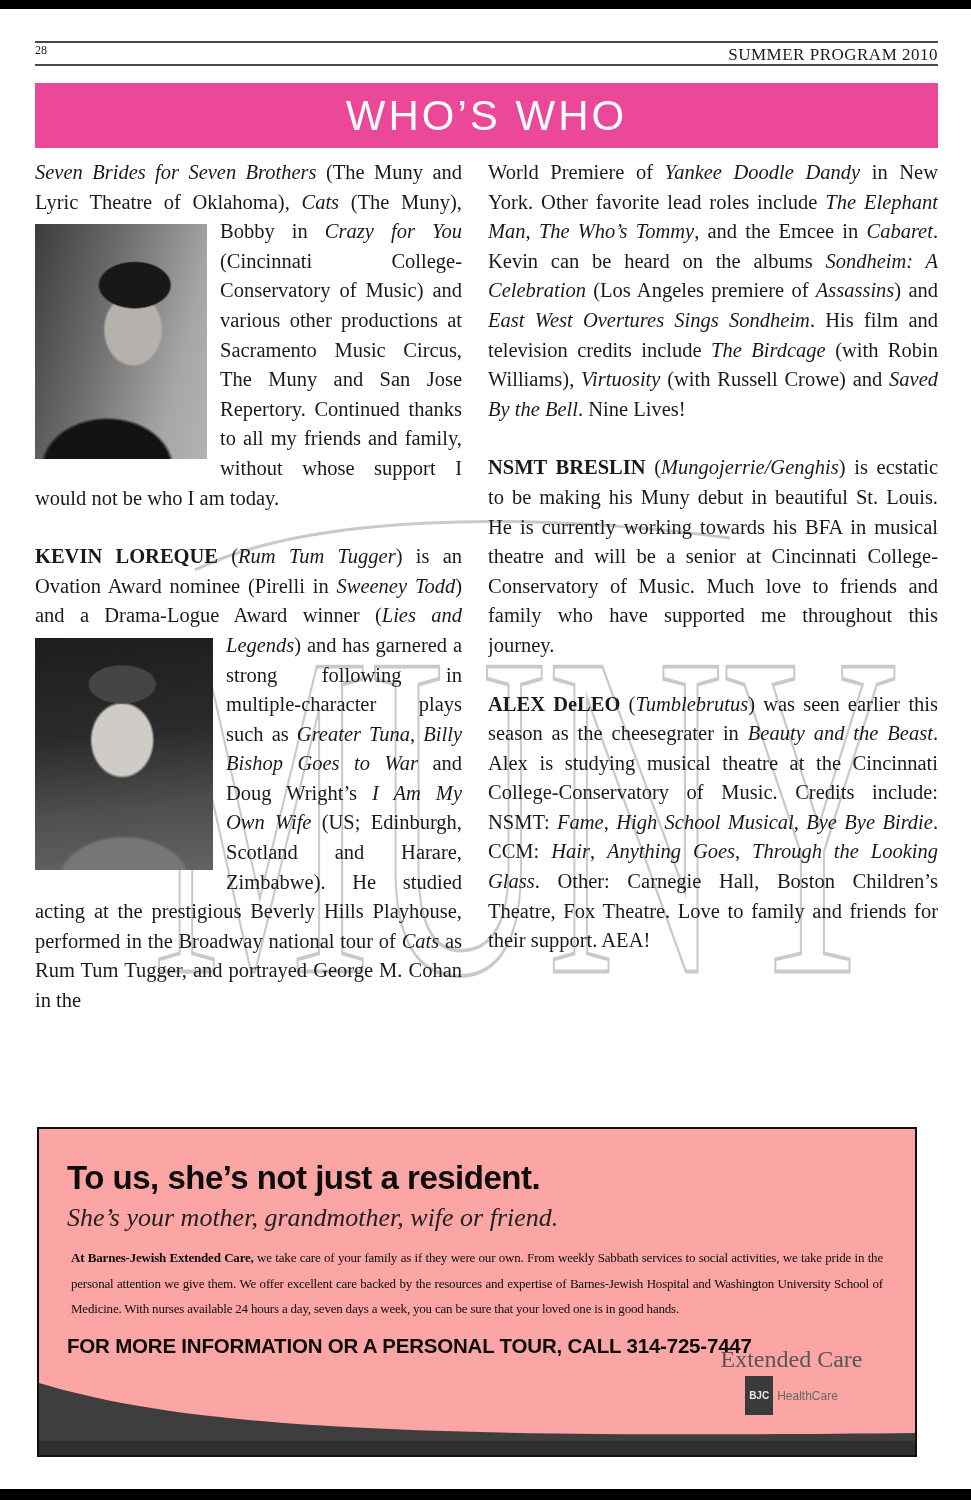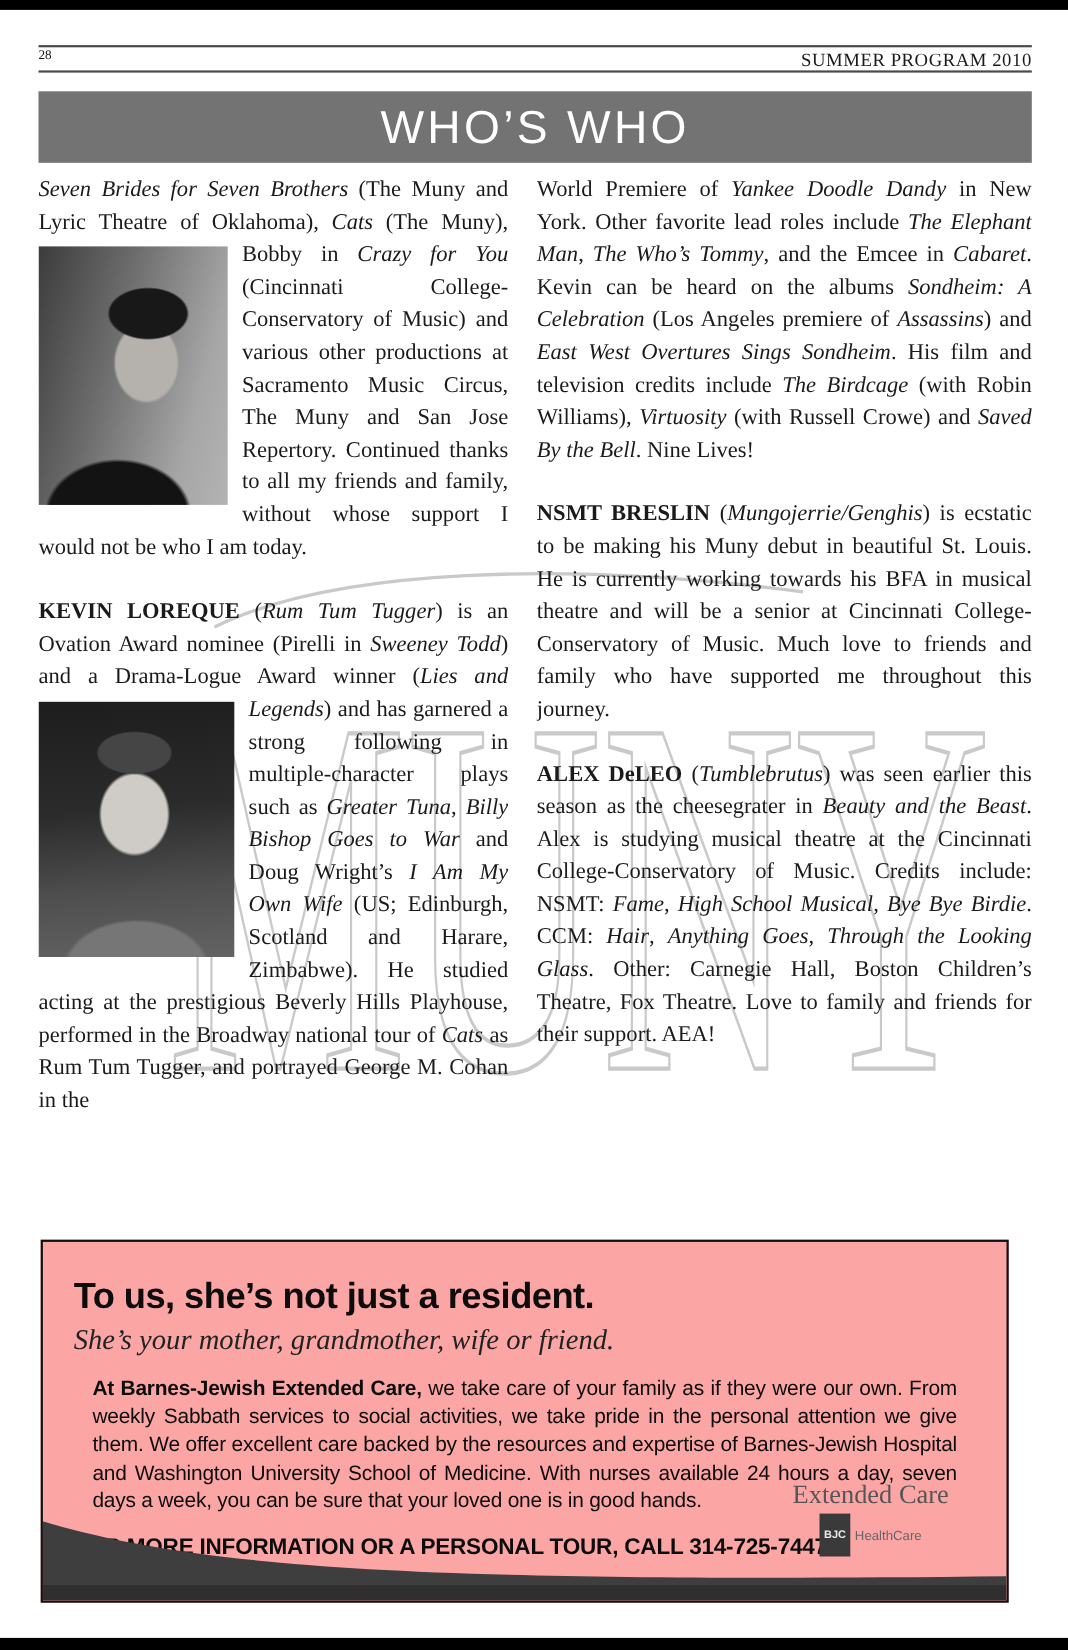--- a/index.html
+++ b/index.html
@@ -20,7 +20,7 @@
   .issue{position:absolute;right:33px;top:45px;font-size:17px;letter-spacing:.5px;}
 
   .banner{
-    position:absolute;left:35px;top:83px;width:903px;height:65px;background:#737373;
+    position:absolute;left:35px;top:83px;width:903px;height:65px;background:#ec4899;
     display:flex;align-items:center;justify-content:center;
   }
   .banner-title{

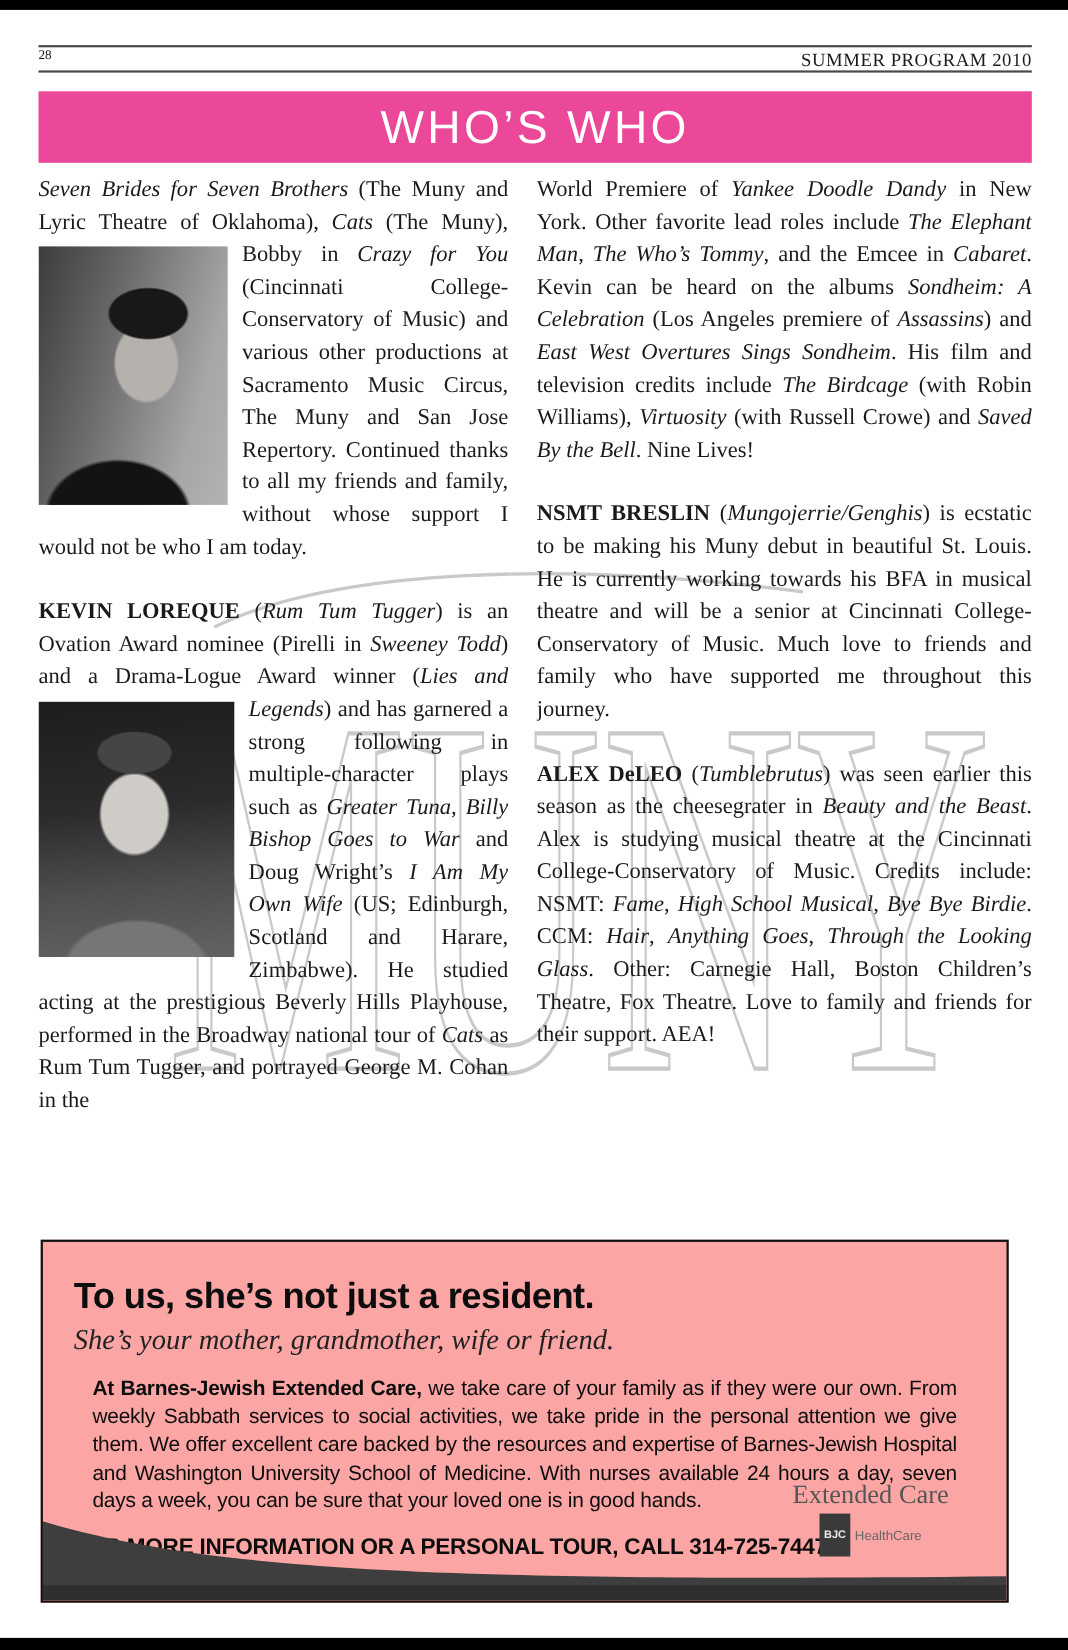--- a/index.html
+++ b/index.html
@@ -88,7 +88,7 @@
     margin:6px 0 12px 0;color:#222;
   }
   .ad-body{
-    font-size:19px;line-height:25.5px;text-align:justify;letter-spacing:-.2px;margin:17px;
+    font-size:13px;line-height:25.5px;text-align:justify;letter-spacing:-.2px;margin:4px;font-family:Liberation Serif, serif;
   }
   .ad-body strong{font-weight:bold;}
   .ad-cta{font-size:20.5px;font-weight:bold;margin:12px 0 0 0;letter-spacing:-.2px;}

